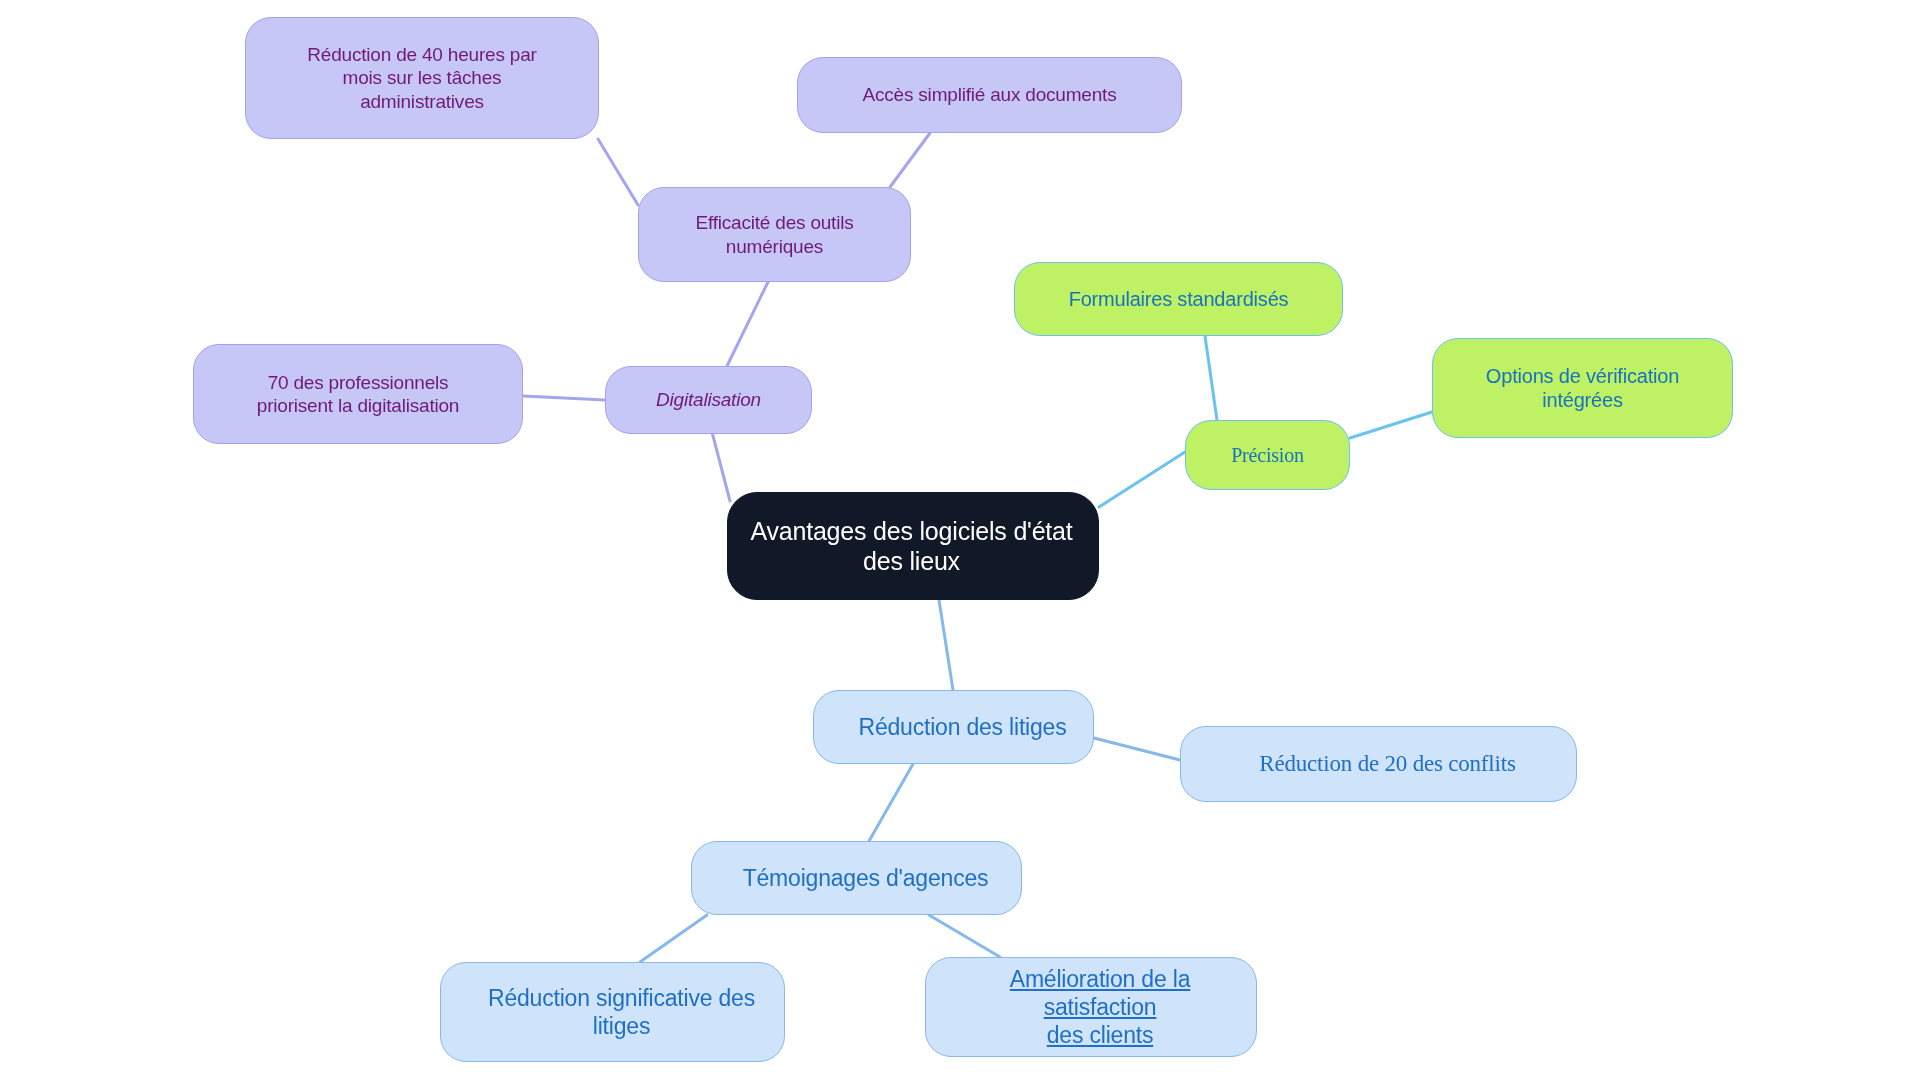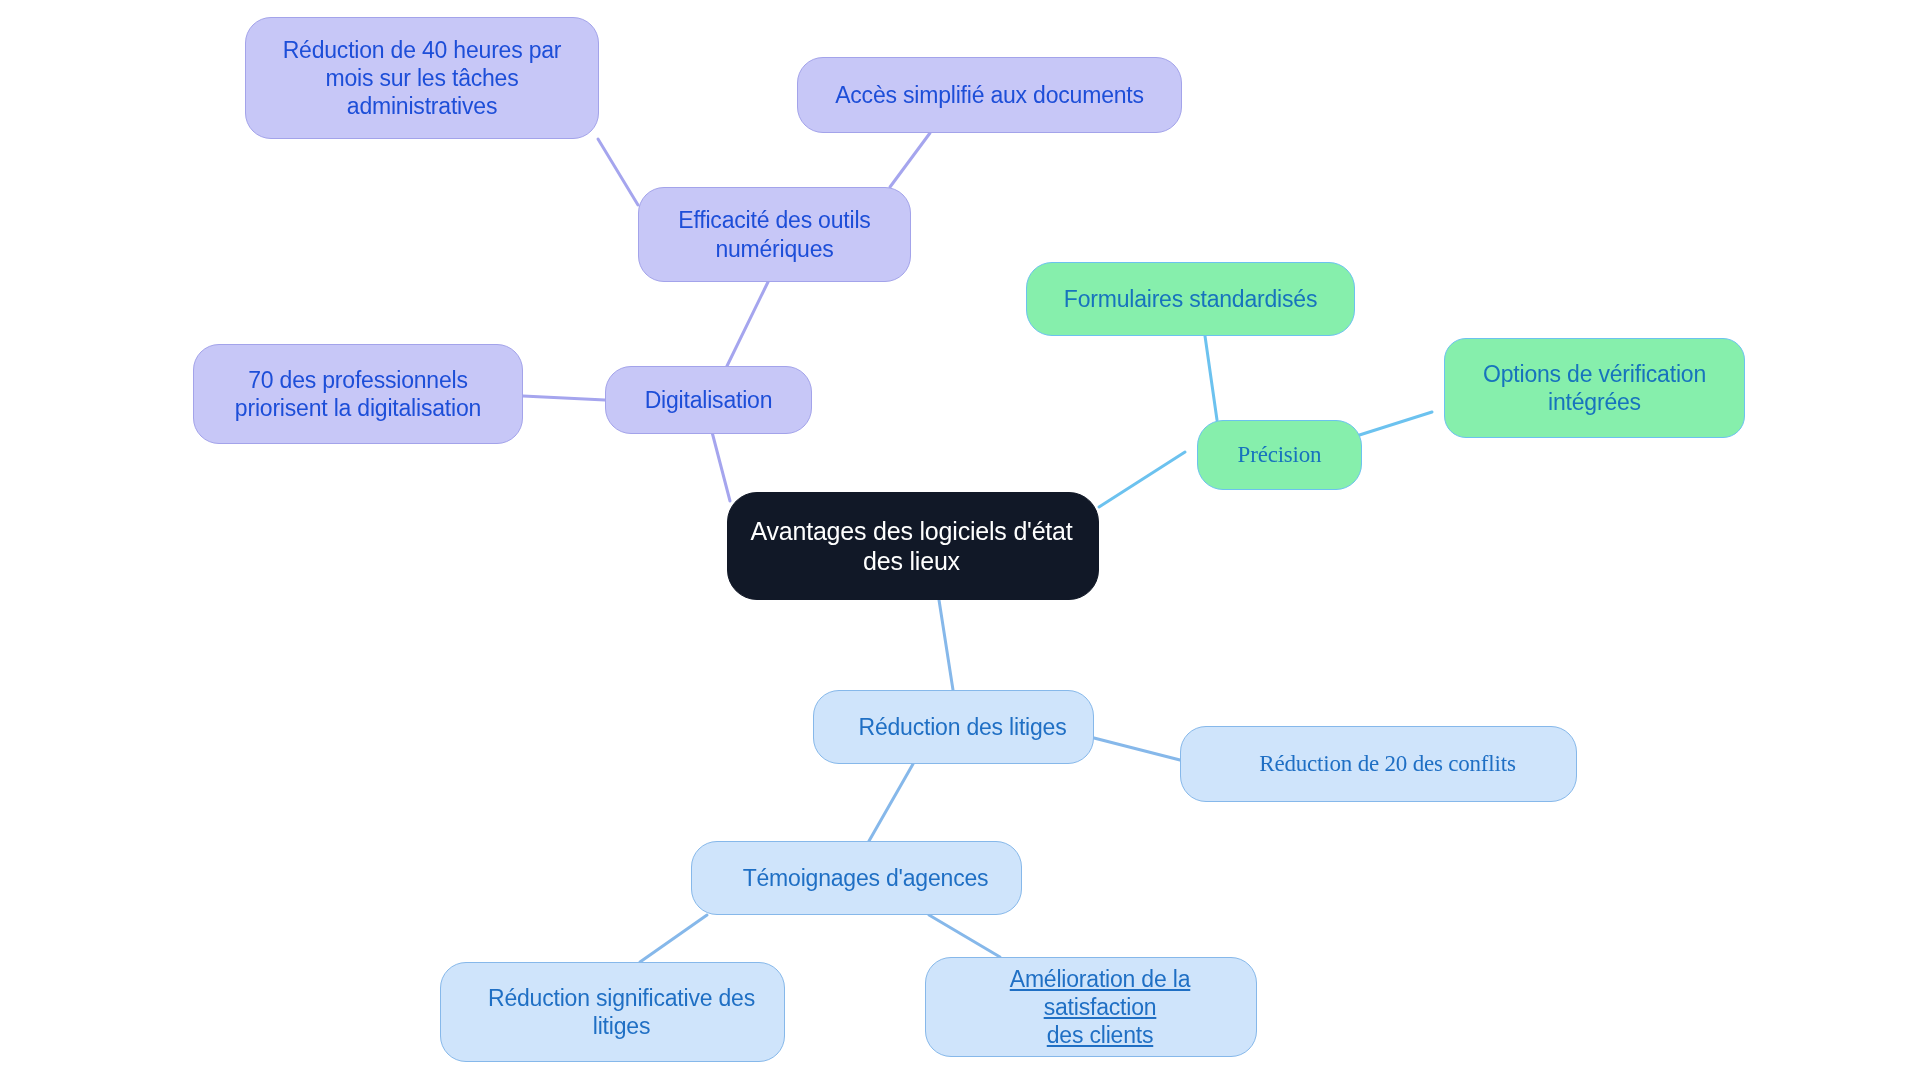--- a/index.html
+++ b/index.html
@@ -52,8 +52,8 @@
   .node-purple {
     background: #c7c7f7;
     border-color: #a3a3ea;
-    color: #1d4ed8;
-    font-size: 23px;
+    color: #701a75;
+    font-size: 19px;
   }
   .node-blue {
     background: #86efac;

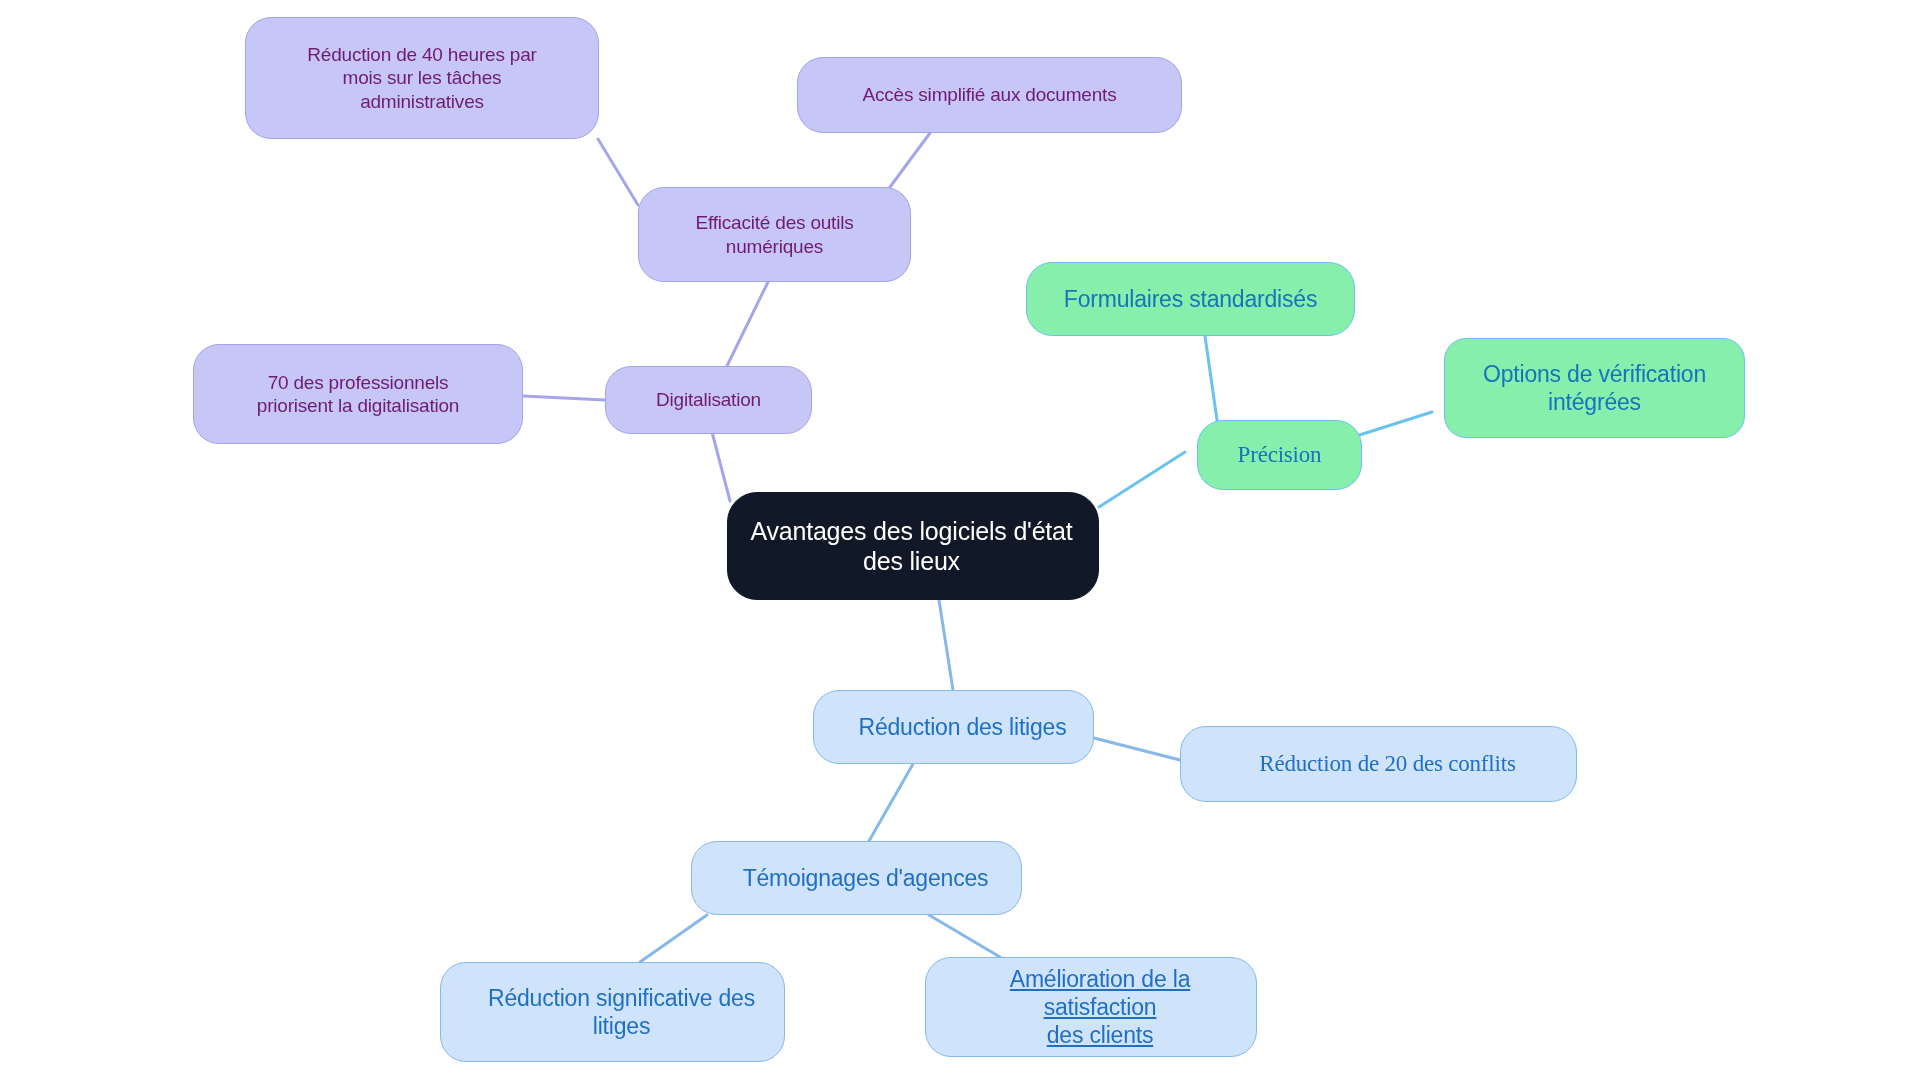--- a/index.html
+++ b/index.html
@@ -56,11 +56,10 @@
     font-size: 19px;
   }
   .node-blue {
-    background: #86efac;
+    background: #bef264;
     border-color: #6cc2ef;
     color: #1773bd;
-    font-size: 23px;
-    margin-left: 12px;
+    font-size: 20px;
   }
   .node-lightblue {
     background: #cfe4fb;

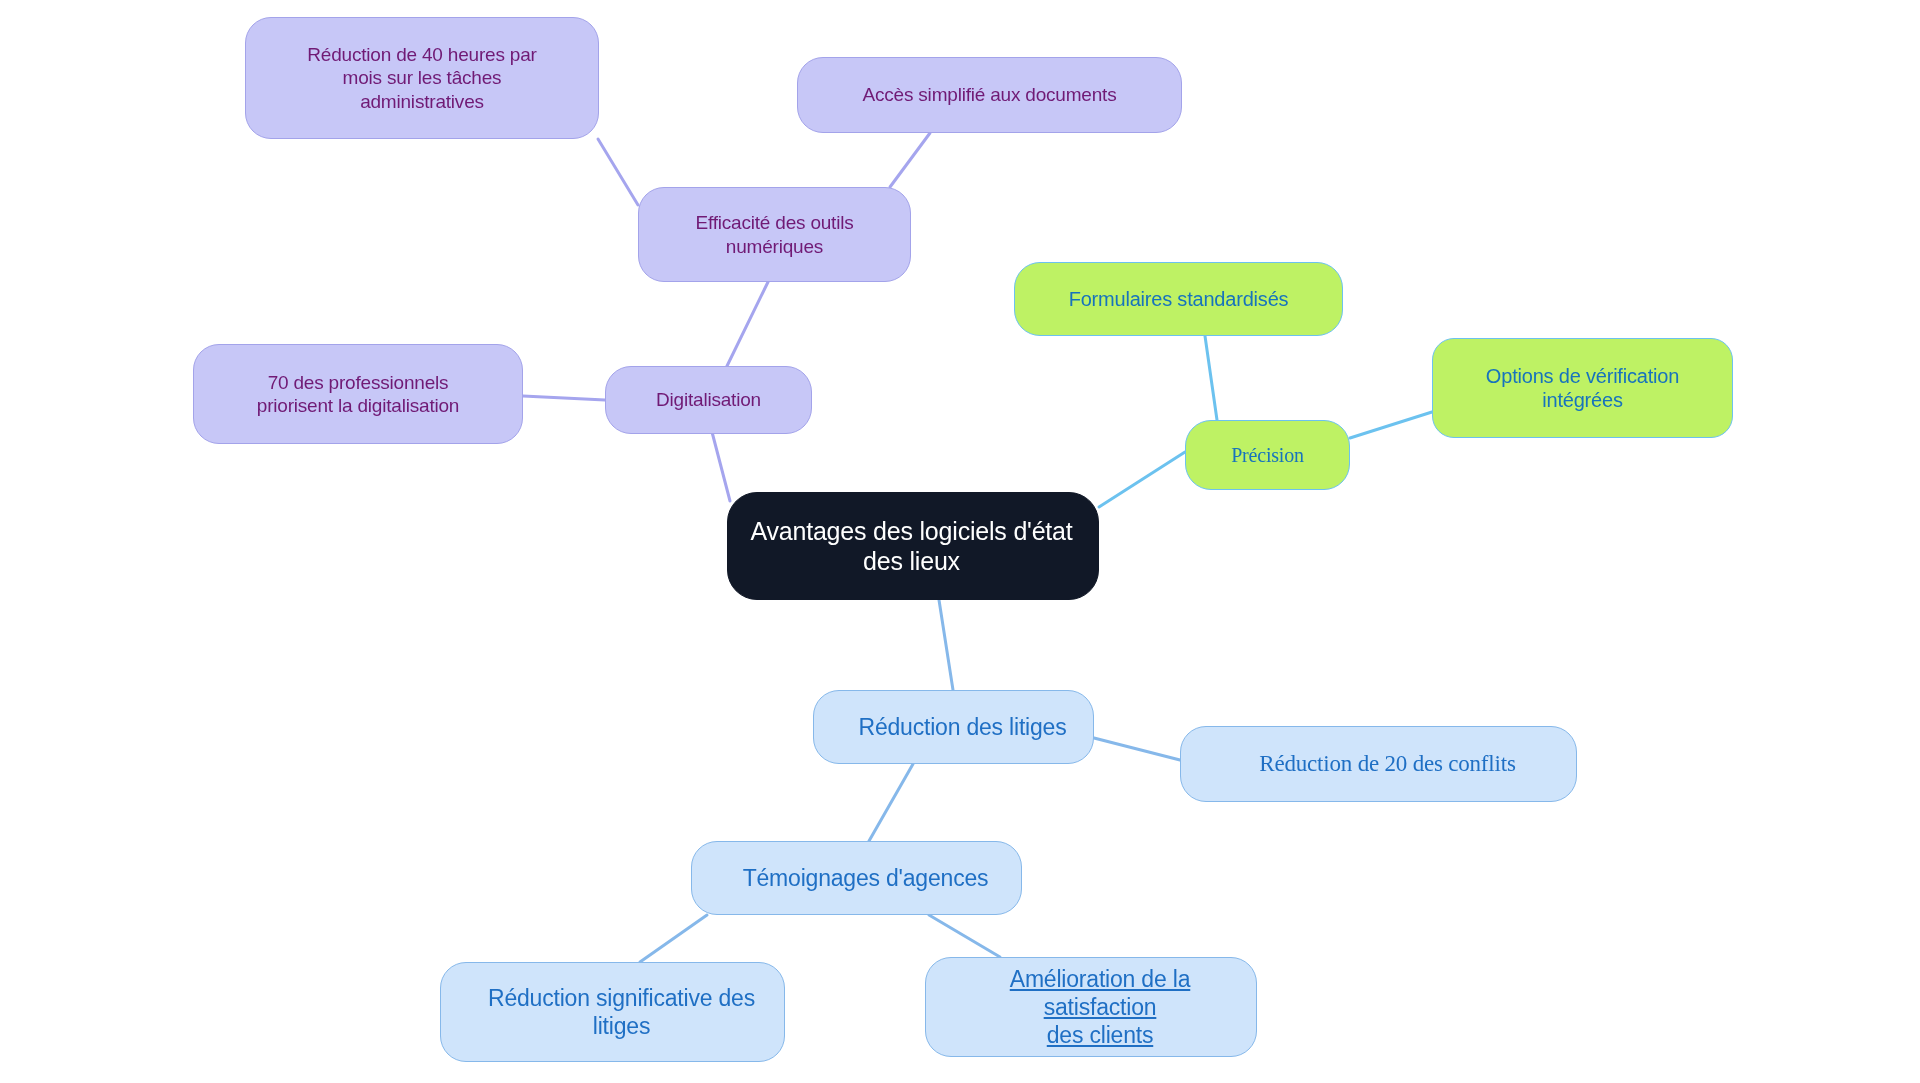--- a/index.html
+++ b/index.html
@@ -104,7 +104,7 @@
       <div class="node node-purple" style="left: 797px; top: 57px; width: 385px; height: 76px;">Accès simplifié aux documents</div>
       <div class="node node-blue" style="left: 1185px; top: 420px; width: 165px; height: 70px; font-family: Liberation Serif, serif;">Précision</div>
       <div class="node node-blue" style="left: 1014px; top: 262px; width: 329px; height: 74px;">Formulaires standardisés</div>
-      <div class="node node-blue" style="left: 1432px; top: 338px; width: 301px; height: 100px; border-radius: 22px;">Options de vérification
+      <div class="node node-blue" style="left: 1432px; top: 338px; width: 301px; height: 100px;">Options de vérification
 intégrées</div>
       <div class="node node-lightblue" style="left: 813px; top: 690px; width: 281px; height: 74px;">Réduction des litiges</div>
       <div class="node node-lightblue" style="left: 1180px; top: 726px; width: 397px; height: 76px; font-family: Liberation Serif, serif;">Réduction de 20 des conflits</div>

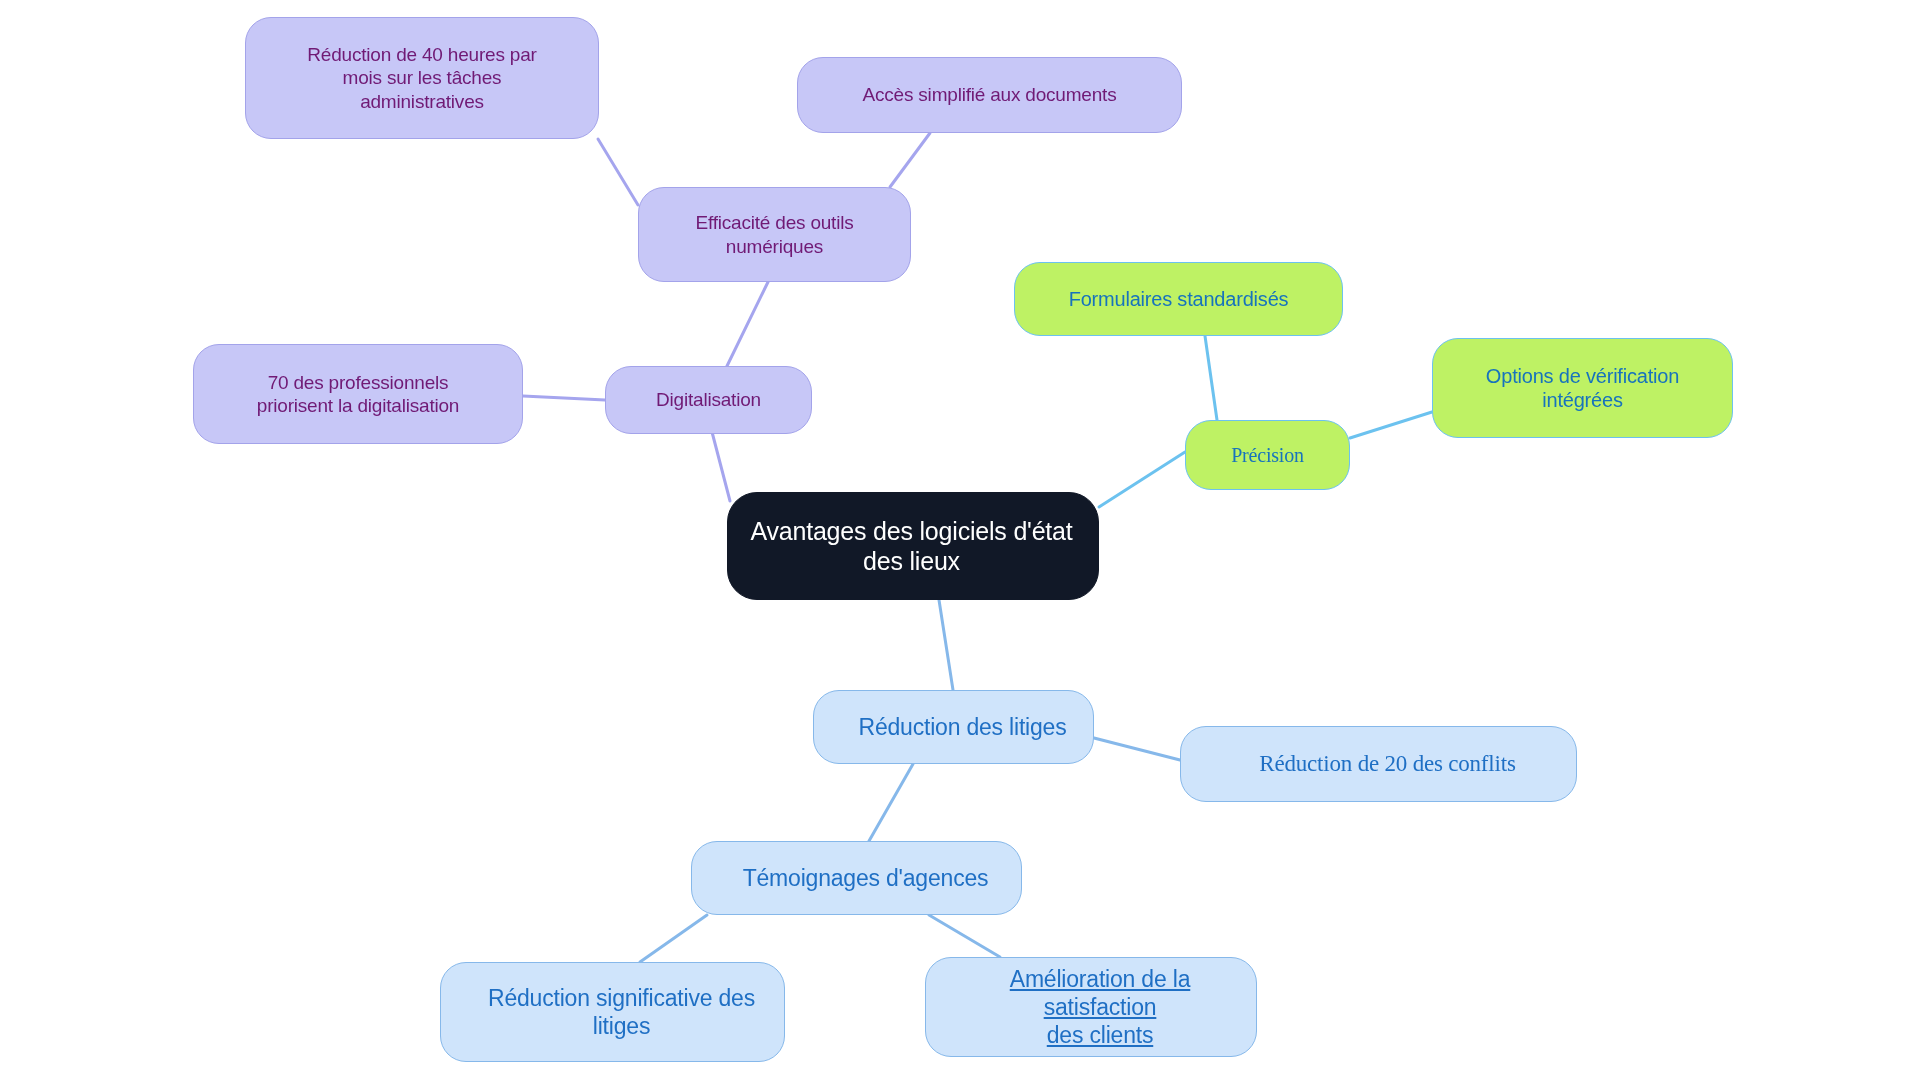--- a/index.html
+++ b/index.html
@@ -93,7 +93,7 @@
   <div id="nodes-layer">
       <div class="node node-root" style="left: 727px; top: 492px; width: 372px; height: 108px;">Avantages des logiciels d'état
 des lieux</div>
-      <div class="node node-purple" style="left: 605px; top: 366px; width: 207px; height: 68px;">Digitalisation</div>
+      <div class="node node-purple" style="left: 605px; top: 366px; width: 207px; height: 68px; font-style: italic;">Digitalisation</div>
       <div class="node node-purple" style="left: 193px; top: 344px; width: 330px; height: 100px;">70 des professionnels
 priorisent la digitalisation</div>
       <div class="node node-purple" style="left: 638px; top: 187px; width: 273px; height: 95px;">Efficacité des outils

